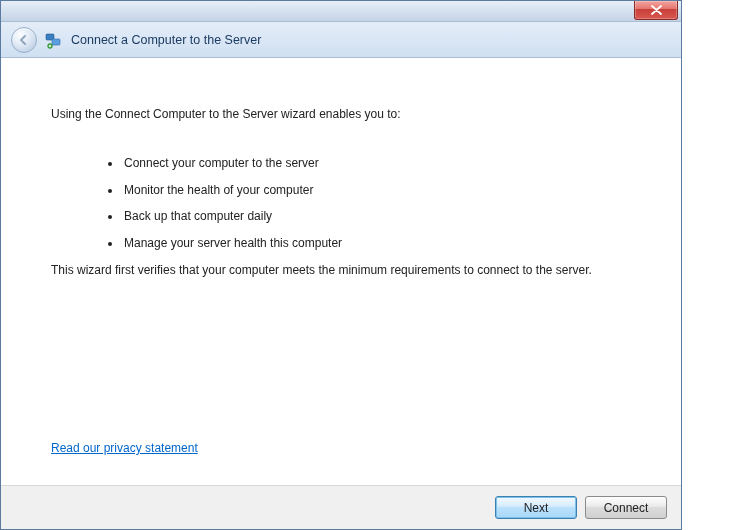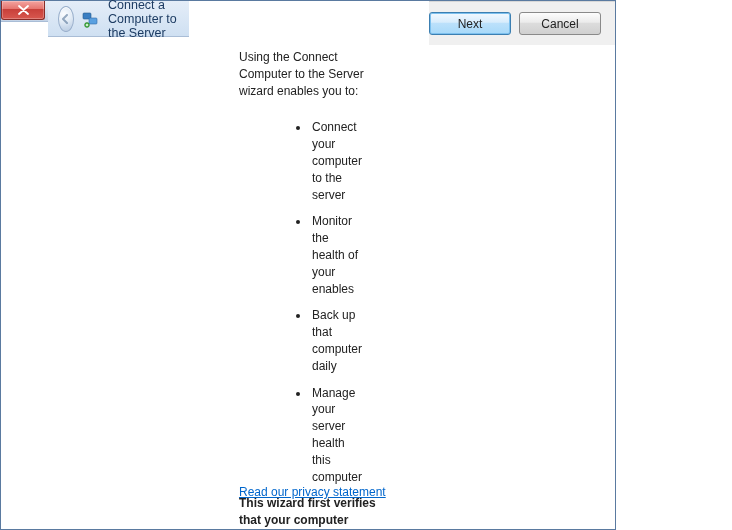--- a/index.html
+++ b/index.html
@@ -13,13 +13,13 @@
     overflow: hidden;
   }
   .window {
-    width: 616px;
+    width: 682px;
     height: 530px;
     border: 1px solid #5a7aa0;
     background: #fff;
     position: relative;
     display: flex;
-    flex-direction: row;
+    flex-direction: column;
   }
   .titlebar {
     height: 21px;

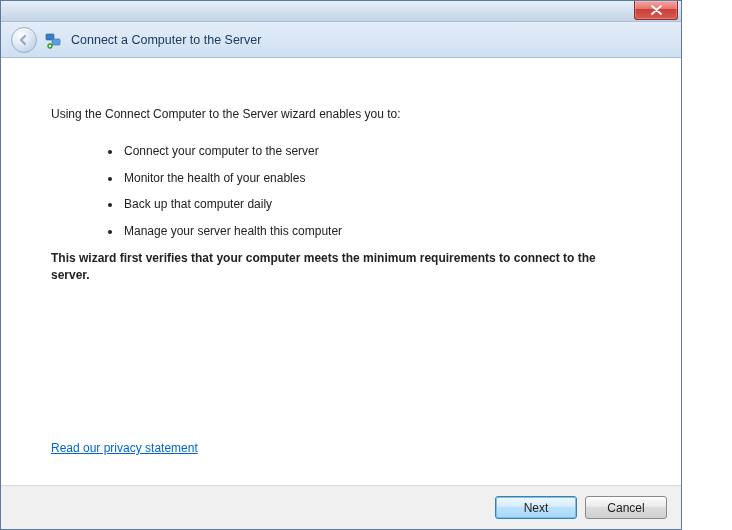--- a/index.html
+++ b/index.html
@@ -79,7 +79,7 @@
     line-height: 1.4;
     position: relative;
   }
-  .intro { margin-bottom: 20px; }
+  .intro { margin-bottom: 32px; }
   ul.features {
     margin: 6px 0 0 54px;
     padding: 0;

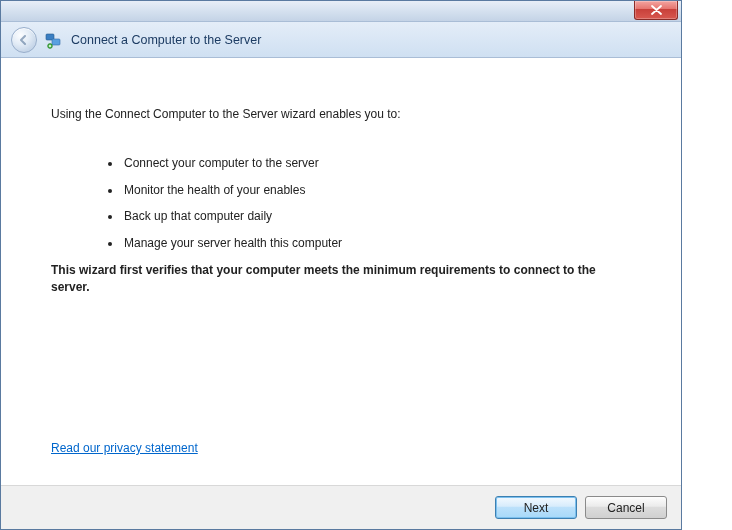--- a/index.html
+++ b/index.html
@@ -165,7 +165,7 @@
     <div class="intro">Using the Connect Computer to the Server wizard enables you to:</div>
     <ul class="features">
       <li>Connect your computer to the server</li>
-      <li>Monitor the health of your enables</li>
+      <li>Monitor the health of your computer</li>
       <li>Back up that computer daily</li>
       <li>Manage your server health this computer</li>
     </ul>

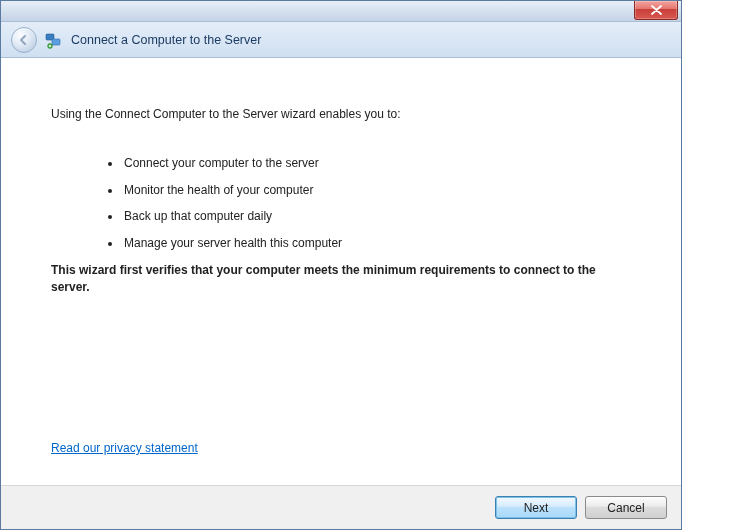--- a/index.html
+++ b/index.html
@@ -91,7 +91,6 @@
   }
   .verify {
     max-width: 610px;
-    font-weight: bold;
   }
   .privacy {
     position: absolute;

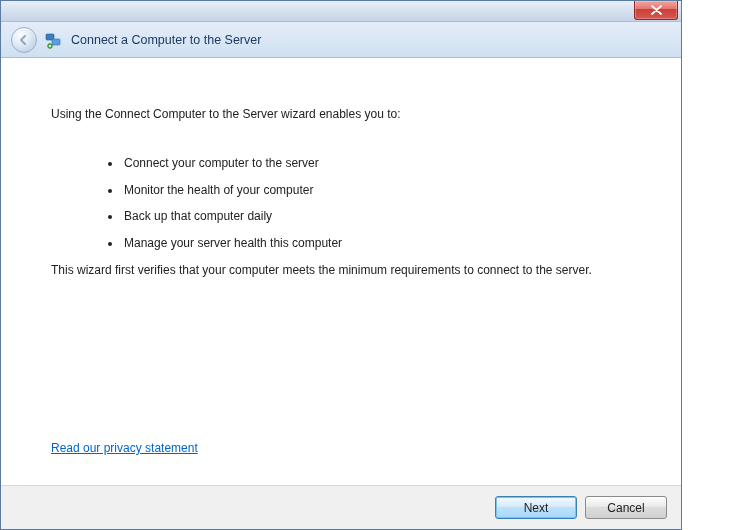--- a/index.html
+++ b/index.html
@@ -176,7 +176,7 @@
 
   <div class="footer">
     <button class="btn primary">Next</button>
-    <button class="btn">Cancel</button>
+    <button class="btn">Connect</button>
   </div>
 
 </div>

